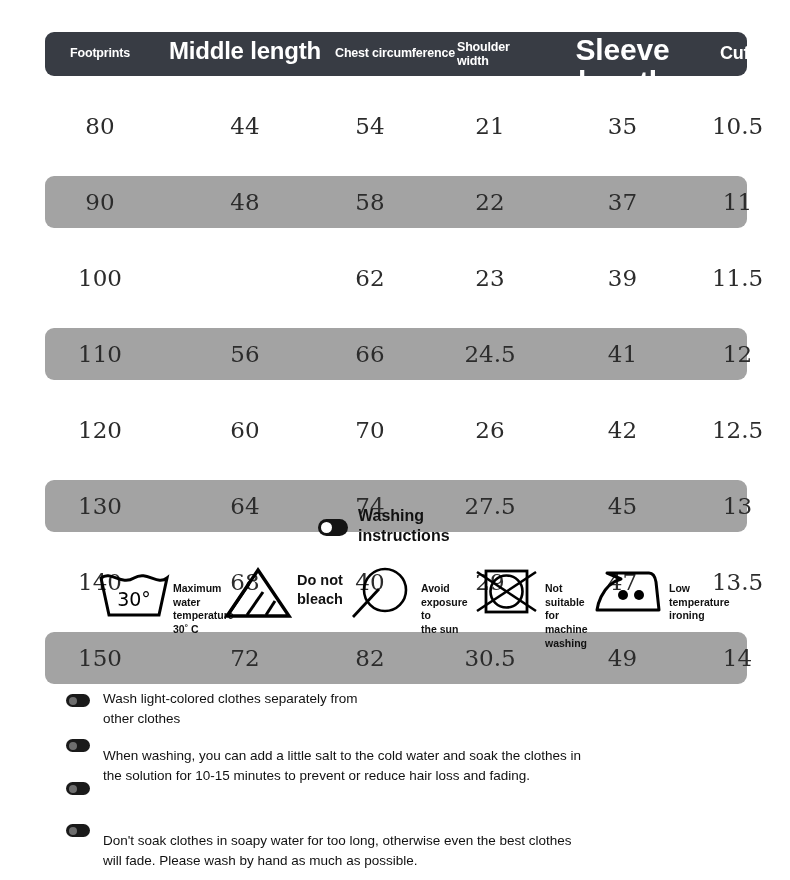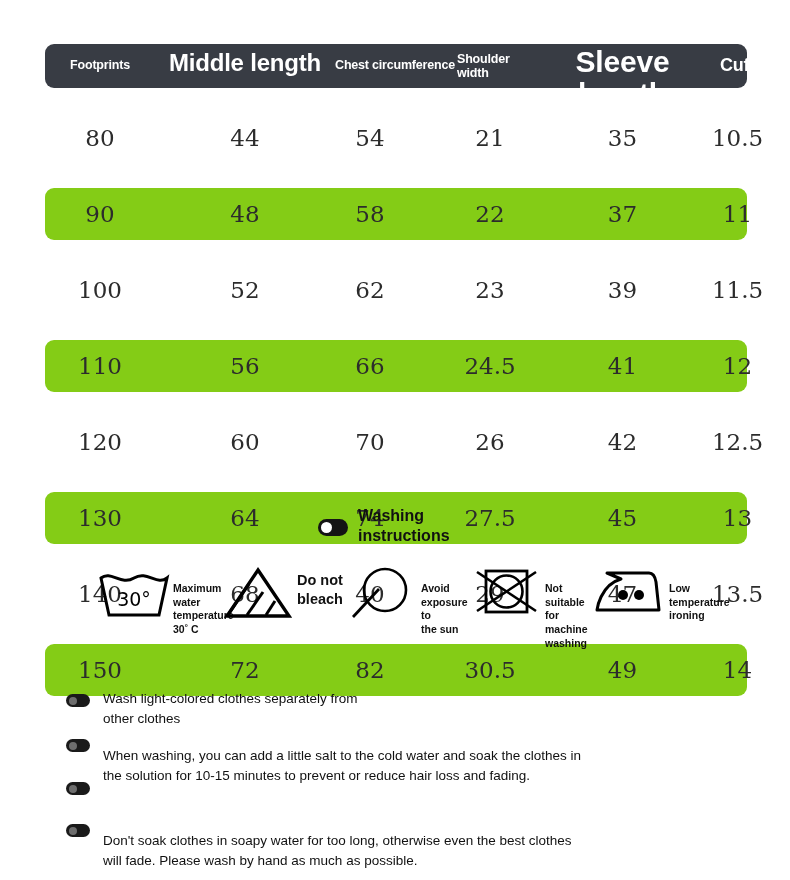--- a/index.html
+++ b/index.html
@@ -20,7 +20,7 @@
   .size-table {
     position: absolute;
     left: 45px;
-    top: 44px;
+    top: 32px;
     width: 702px;
   }
 

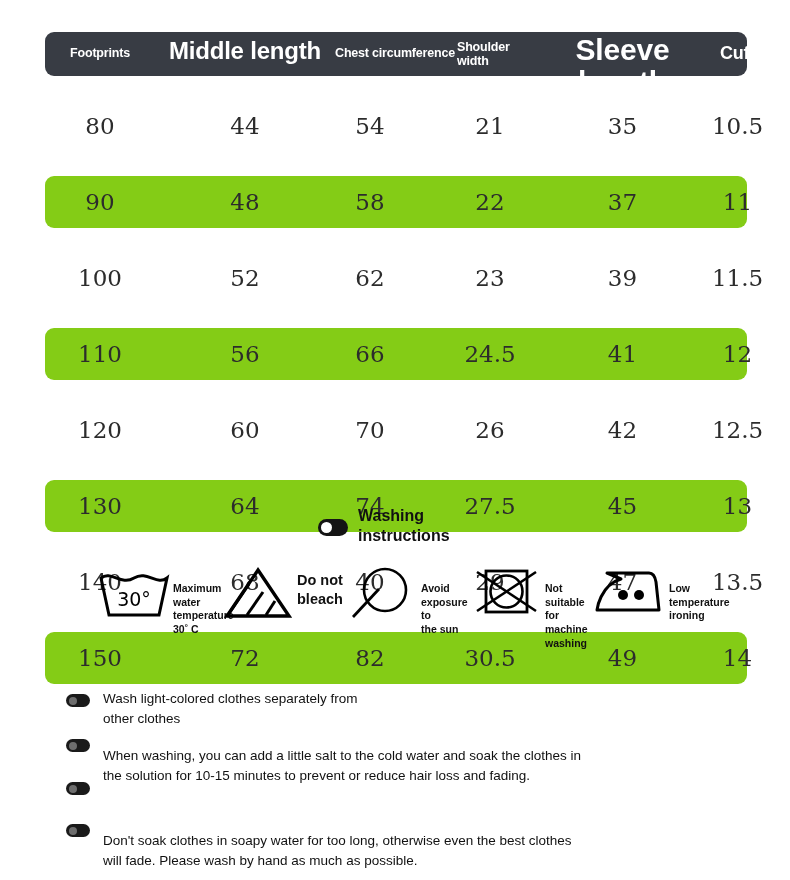--- a/index.html
+++ b/index.html
@@ -54,7 +54,7 @@
     border-radius: 9px;
     margin-top: 24px;
   }
-  .row.alt { background: #84cc16; }
+  .row.alt { background: #a3a3a3; }
 
   .cell {
     position: absolute;

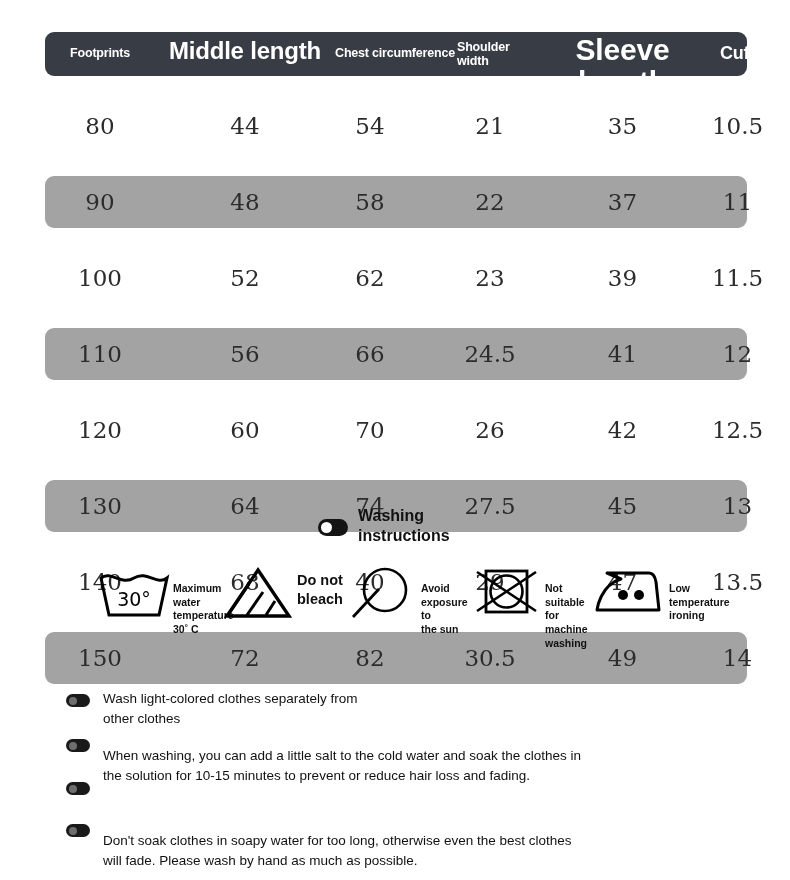--- a/index.html
+++ b/index.html
@@ -236,7 +236,6 @@
 
   <div class="row">
     <div class="cell k0">100</div>
-    <div class="cell k1">52</div>
     <div class="cell k2">62</div>
     <div class="cell k3">23</div>
     <div class="cell k4">39</div>

